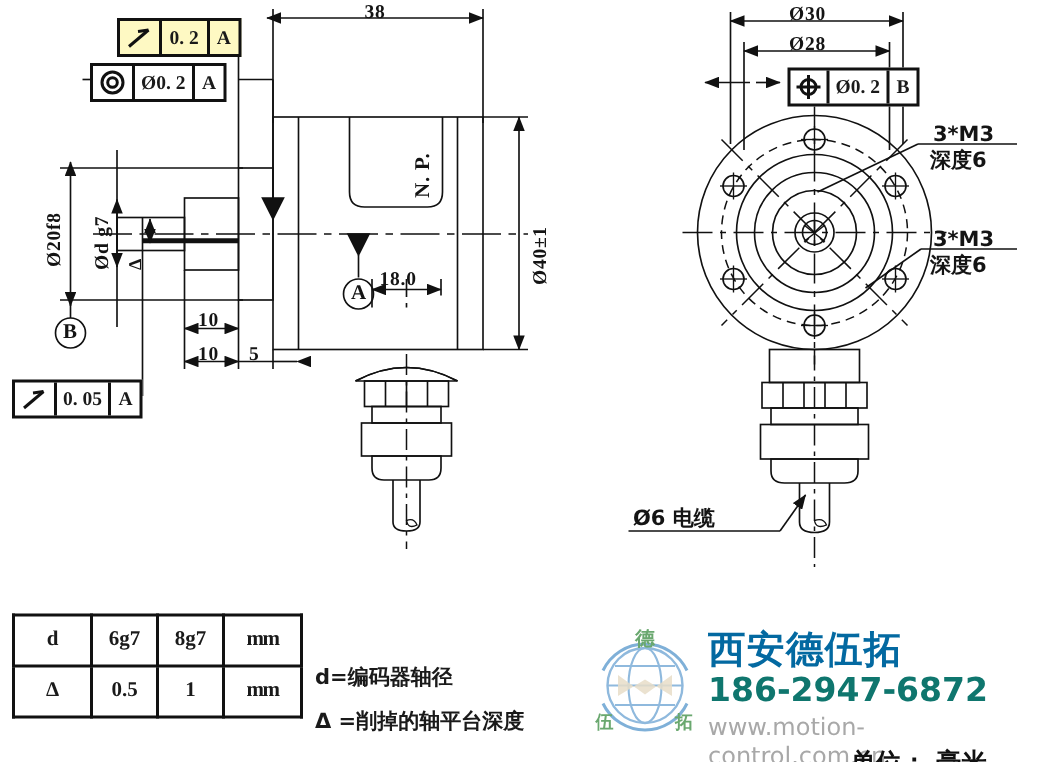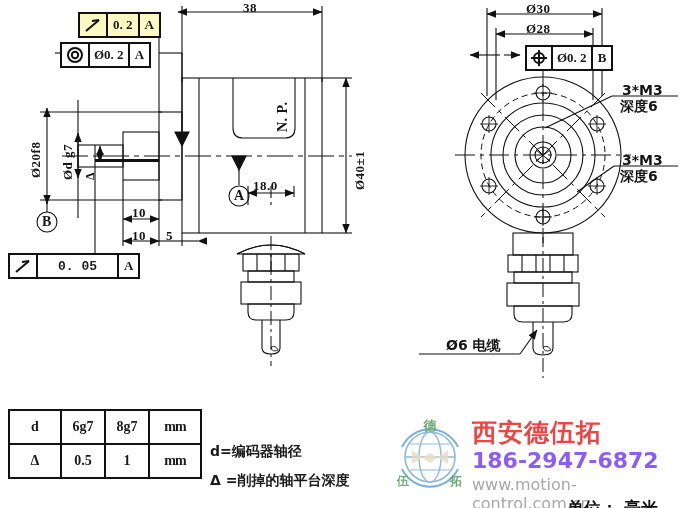--- a/index.html
+++ b/index.html
@@ -299,7 +299,7 @@
           <line x1="15" y1="3" x2="8" y2="4" stroke="#111" stroke-width="2"></line>
         </svg>
   </div>
-  <div style="padding:0 20px;display:flex;align-items:center;border-right:2px solid #111;font-size:13px;font-weight:bold;font-family:Liberation Mono, monospace;">0. 05</div>
+  <div style="padding:0 4px;display:flex;align-items:center;border-right:2px solid #111;font-size:13px;font-weight:bold;font-family:Liberation Serif, serif;">0. 05</div>
   <div style="padding:0 5px;display:flex;align-items:center;font-size:13px;font-weight:bold;font-family:'Liberation Serif',serif;">A</div>
 </div>
 

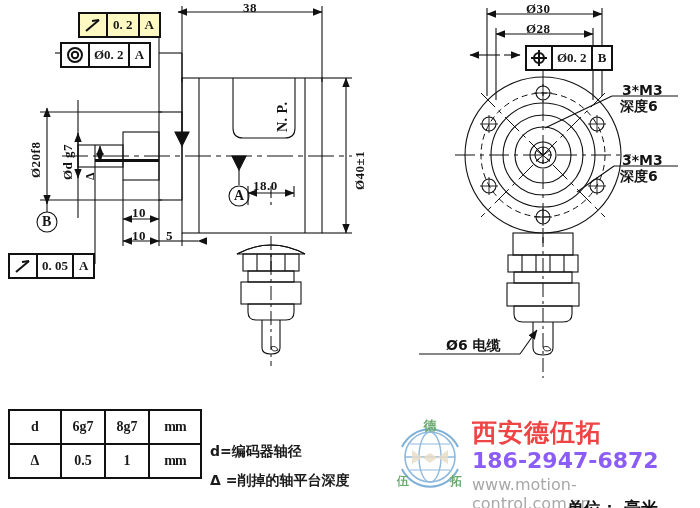--- a/index.html
+++ b/index.html
@@ -336,7 +336,7 @@
 <div class="txt cn" style="left:622px;top:152px;font-size:14px;">3*M3</div>
 <div class="txt cn" style="left:620px;top:168px;font-size:14px;">深度6</div>
 
-<div class="txt cn" style="left:422px;top:337px;font-size:14px;margin-left:24px;">Ø6  电缆</div>
+<div class="txt cn" style="left:422px;top:337px;font-size:14px;">Ø6  电缆</div>
 
 <table id="spec-table">
   <tbody>

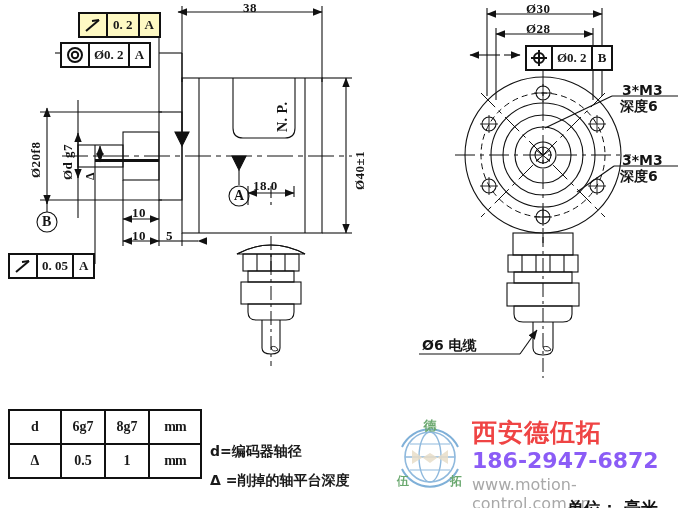--- a/index.html
+++ b/index.html
@@ -22,7 +22,7 @@
   .note{position:absolute;font-size:14px;font-weight:bold;}
   
   #brand{position:absolute;left:392px;top:415px;width:300px;height:90px;}
-  .bname{position:absolute;left:80px;top:1px;font-size:25px;font-weight:bold;color:#ef4444;letter-spacing:1px;}
+  .bname{position:absolute;left:80px;top:1px;font-size:25px;font-weight:bold;color:#0369a1;letter-spacing:1px;}
   .bphone{position:absolute;left:80px;top:33px;font-size:22px;font-weight:bold;color:#8b5cf6;letter-spacing:0px;
           font-family:"DejaVu Sans",sans-serif;}
   .bweb{position:absolute;left:80px;top:60px;font-size:16px;color:#a8a8a8;letter-spacing:0px;

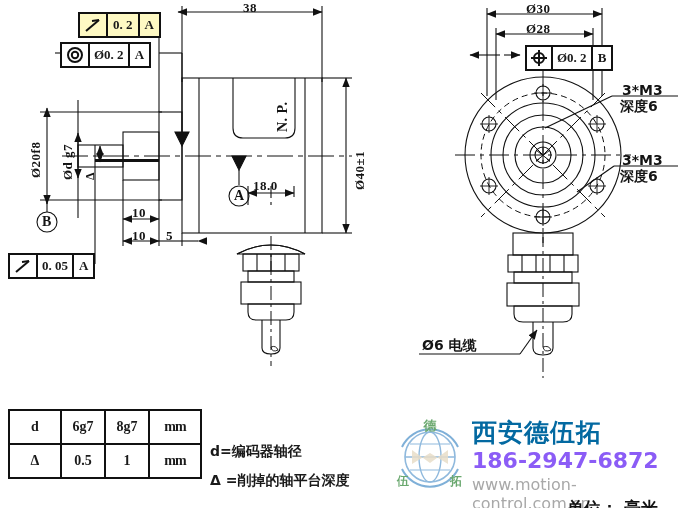--- a/index.html
+++ b/index.html
@@ -23,7 +23,7 @@
   
   #brand{position:absolute;left:392px;top:415px;width:300px;height:90px;}
   .bname{position:absolute;left:80px;top:1px;font-size:25px;font-weight:bold;color:#0369a1;letter-spacing:1px;}
-  .bphone{position:absolute;left:80px;top:33px;font-size:22px;font-weight:bold;color:#8b5cf6;letter-spacing:0px;
+  .bphone{position:absolute;left:80px;top:33px;font-size:22px;font-weight:bold;color:#0f766e;letter-spacing:0px;
           font-family:"DejaVu Sans",sans-serif;}
   .bweb{position:absolute;left:80px;top:60px;font-size:16px;color:#a8a8a8;letter-spacing:0px;
         font-family:"DejaVu Sans",sans-serif;}

